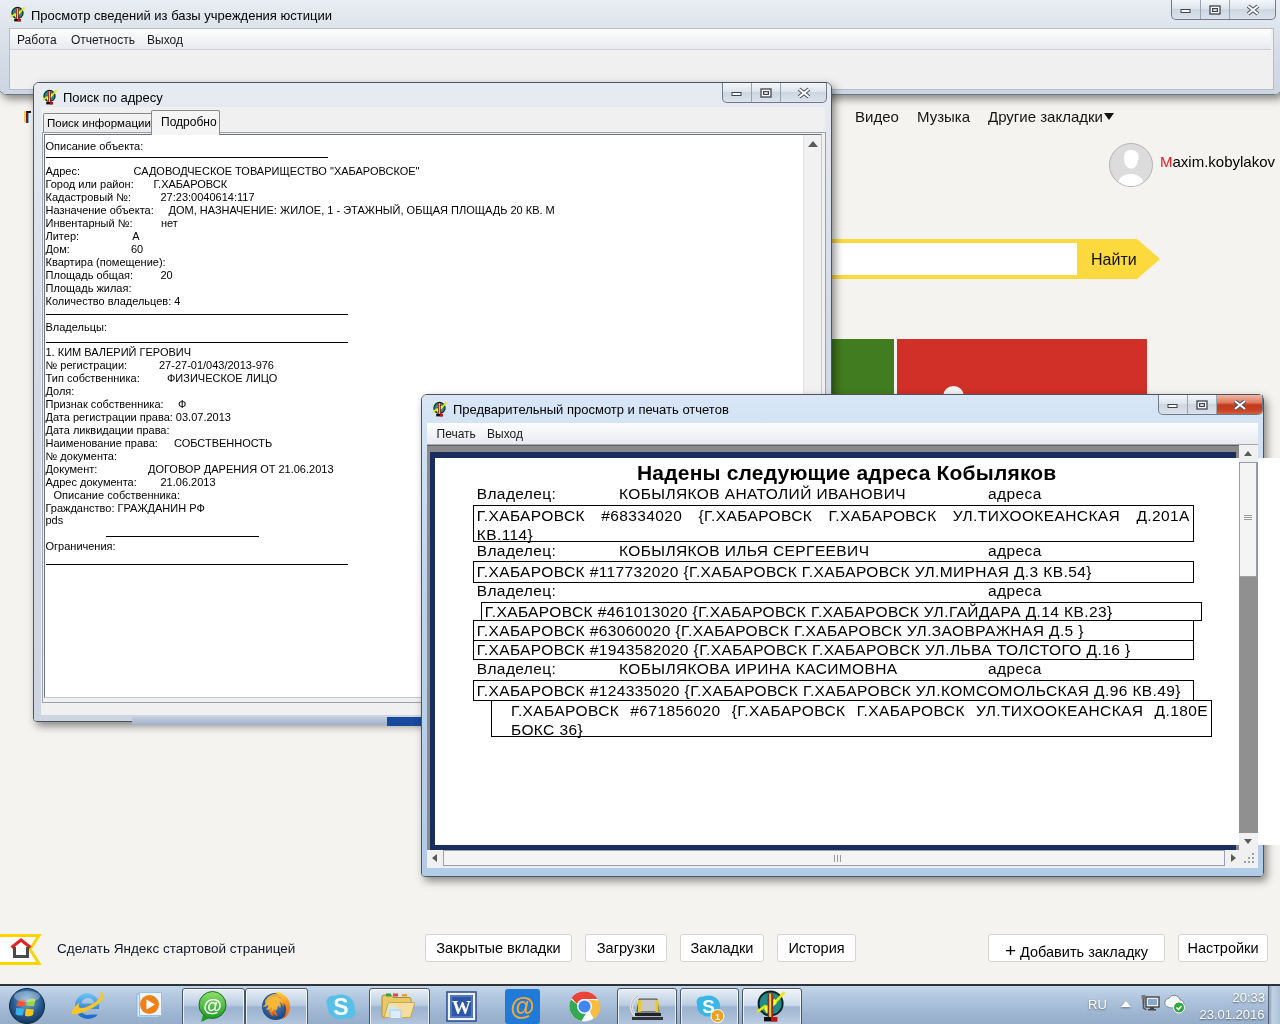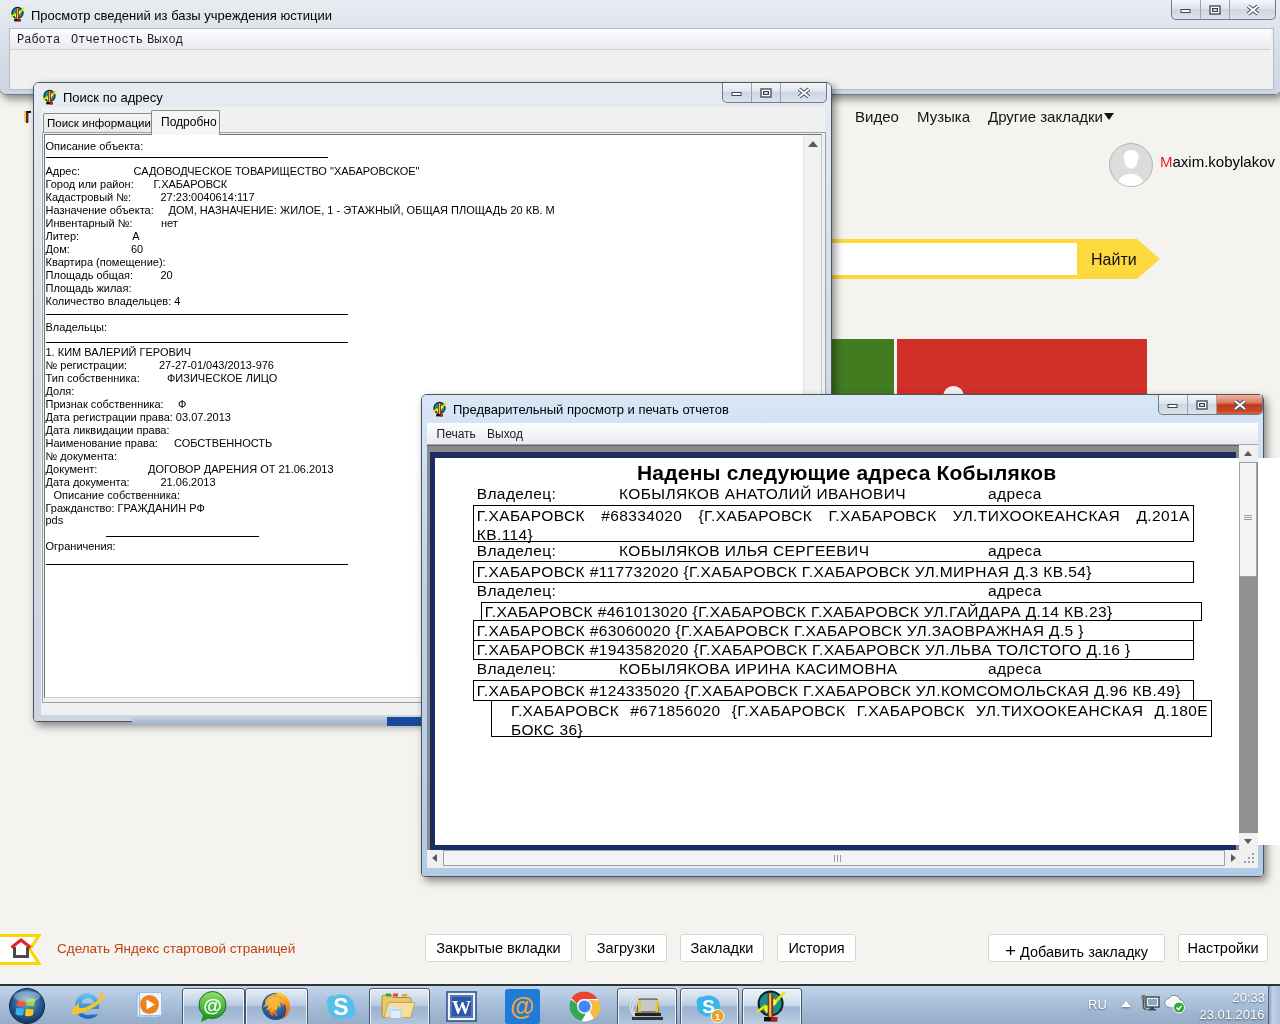--- a/index.html
+++ b/index.html
@@ -112,7 +112,7 @@
       </div>
   </div>
   <div class="abs" style="left:10px;top:30px;width:1263px;height:60px;background:#f0f0f0;border:1px solid #b8bcc4;"></div>
-  <div class="menubar" style="left:11px;top:31px;width:1261px;height:20px;font-family:Liberation Mono, monospace;">
+  <div class="menubar" style="left:11px;top:31px;width:1261px;height:20px;">
     <span style="left:7px;">Работа</span>
     <span style="left:61px;">Отчетность</span>
     <span style="left:137px;">Выход</span>

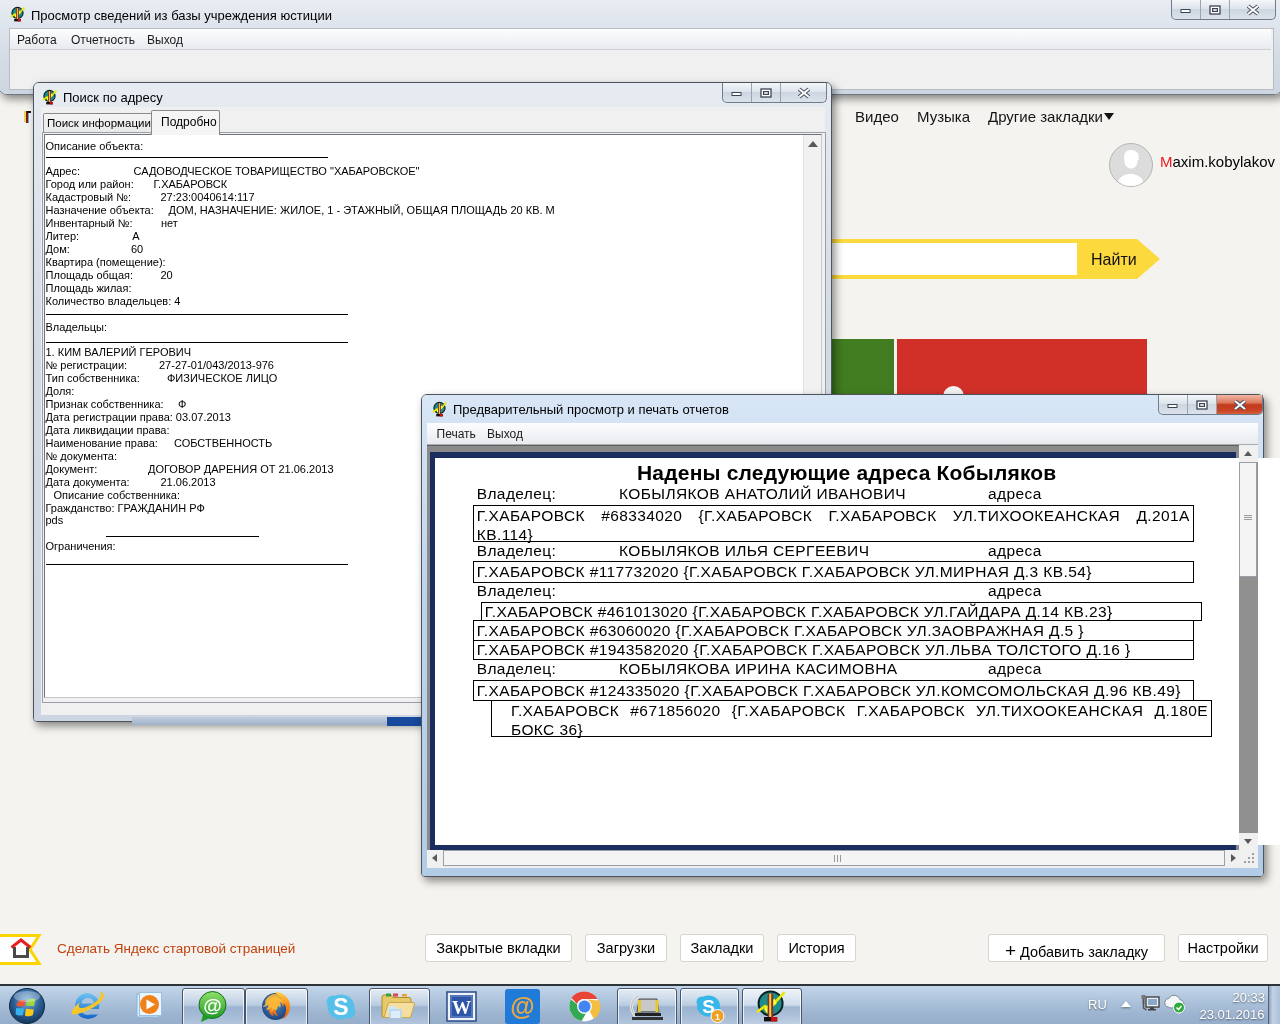--- a/index.html
+++ b/index.html
@@ -201,7 +201,7 @@
     <div class="ln" style="left:0.5px;top:316.3px;">№ документа:</div>
     <div class="ln" style="left:0.5px;top:329.2px;">Документ:</div>
     <div class="lv" style="left:103px;top:329.2px;">ДОГОВОР ДАРЕНИЯ ОТ 21.06.2013</div>
-    <div class="ln" style="left:0.5px;top:342.1px;">Дата документа:</div>
+    <div class="ln" style="left:0.5px;top:342.1px;">Адрес документа:</div>
     <div class="lv" style="left:115.5px;top:342.1px;">21.06.2013</div>
     <div class="ln" style="left:0.5px;top:355px;margin-left:8px;">Описание собственника:</div>
     <div class="ln" style="left:0.5px;top:368px;">Гражданство: ГРАЖДАНИН РФ</div>

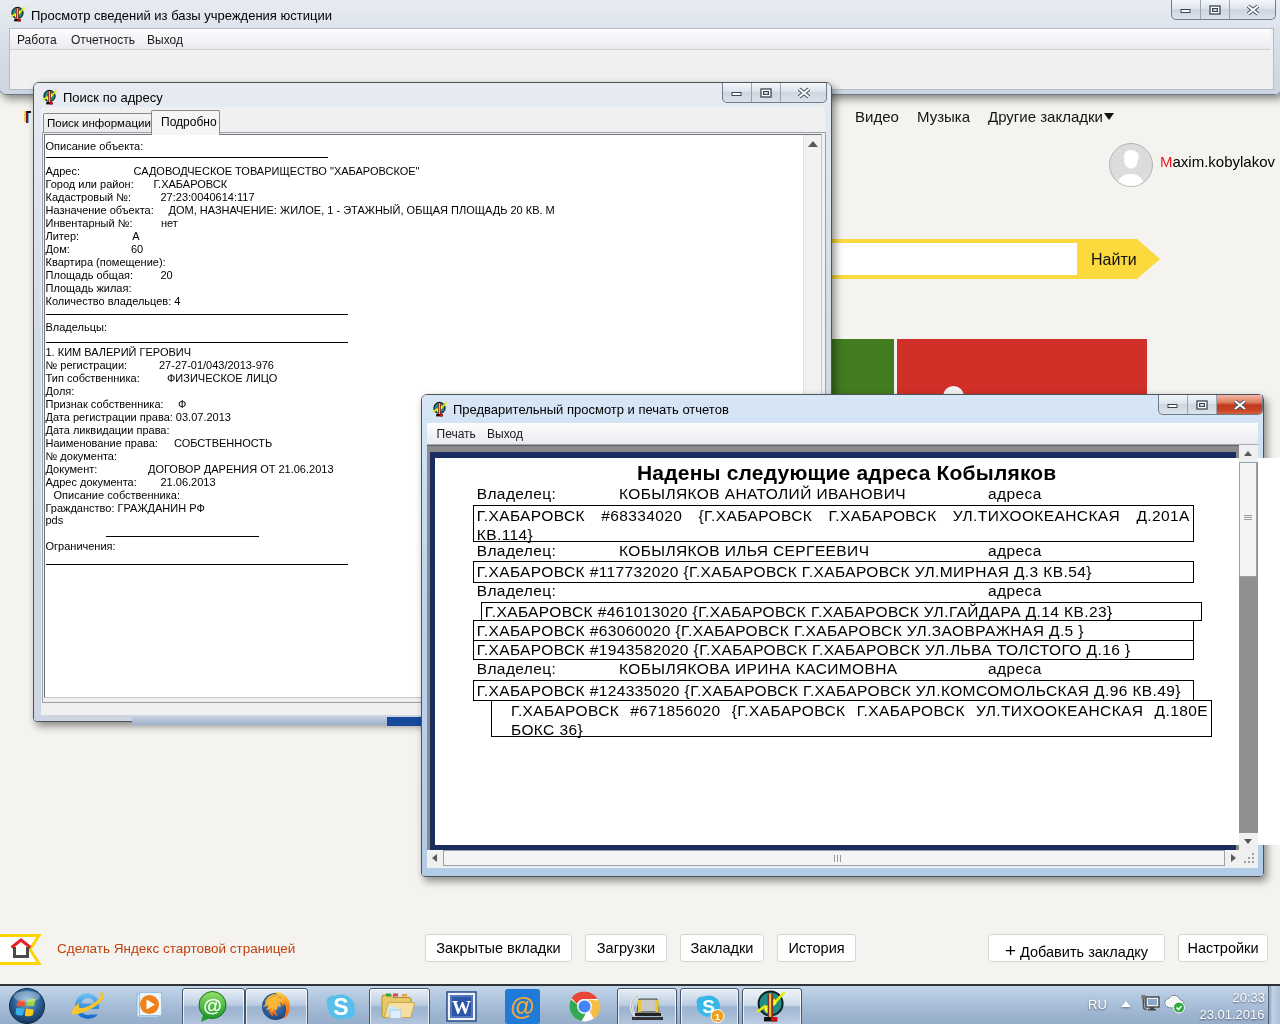--- a/index.html
+++ b/index.html
@@ -70,7 +70,7 @@
       <path d="M14.5 13 L14.5 22.5 L27.5 22.5 L27.5 13" fill="none" stroke="#4a4a4a" stroke-width="3"></path>
     </svg>
   </div>
-  <div class="abs" style="left:57px;top:941px;font-size:13.5px;color:#c2410c;">Сделать Яндекс стартовой страницей</div>
+  <div class="abs" style="left:57px;top:941px;font-size:13.5px;color:#0f172a;">Сделать Яндекс стартовой страницей</div>
   <div class="tbtn" style="left:425px;top:934px;width:147px;"><span>Закрытые вкладки</span></div>
   <div class="tbtn" style="left:585px;top:934px;width:82px;"><span>Загрузки</span></div>
   <div class="tbtn" style="left:680px;top:934px;width:84px;"><span>Закладки</span></div>

